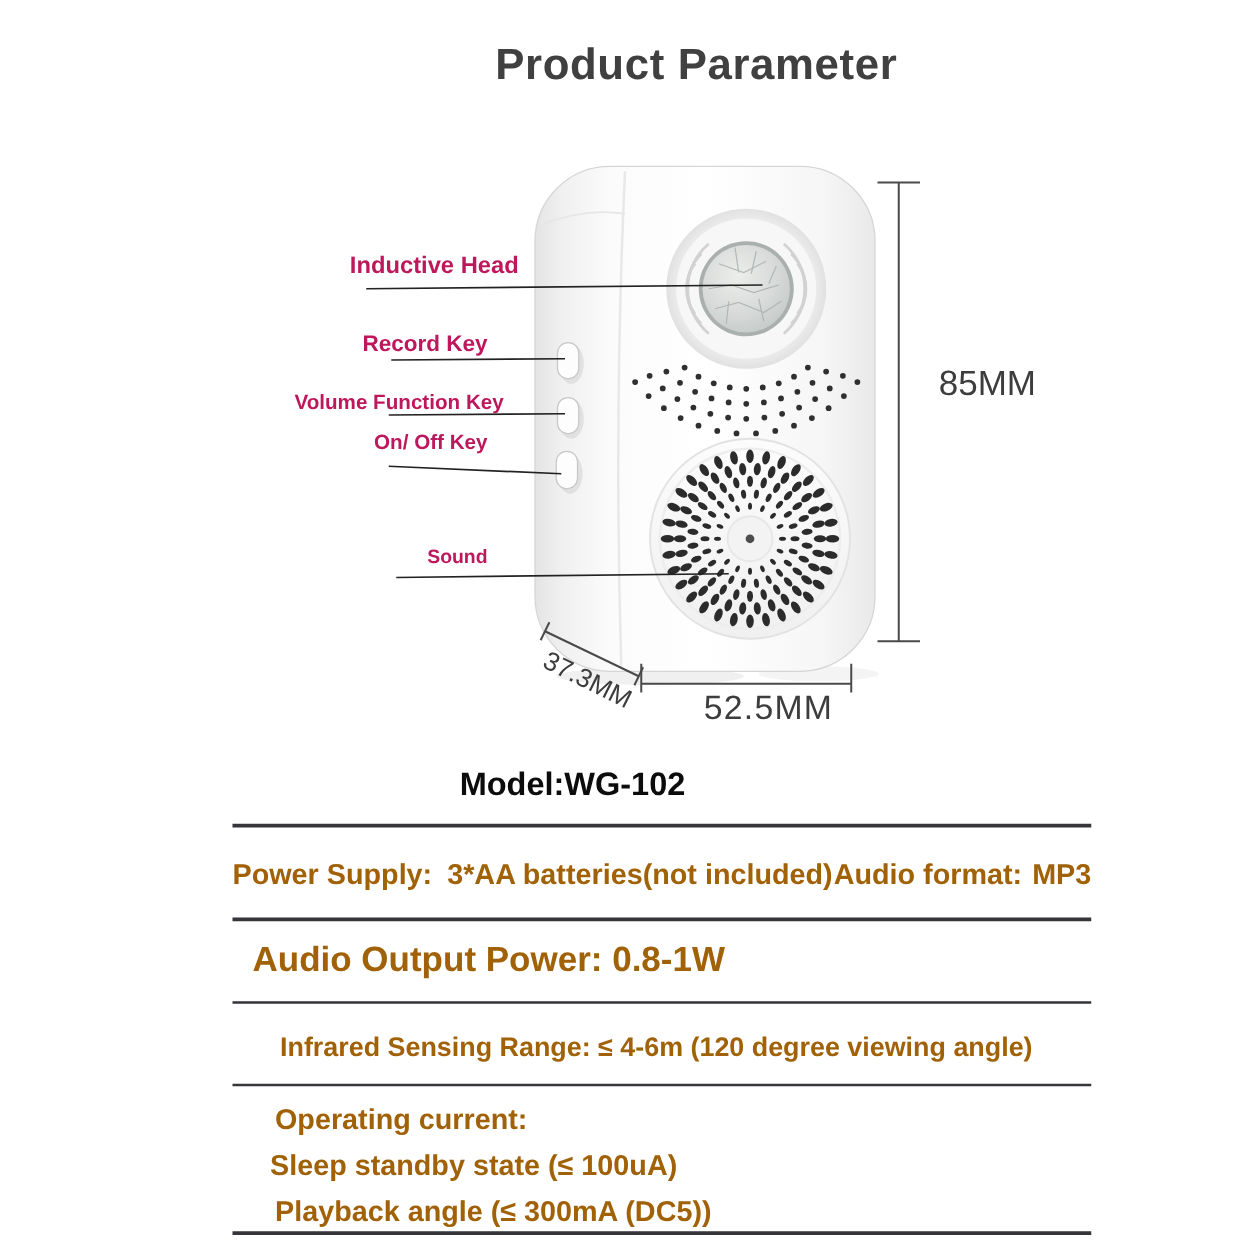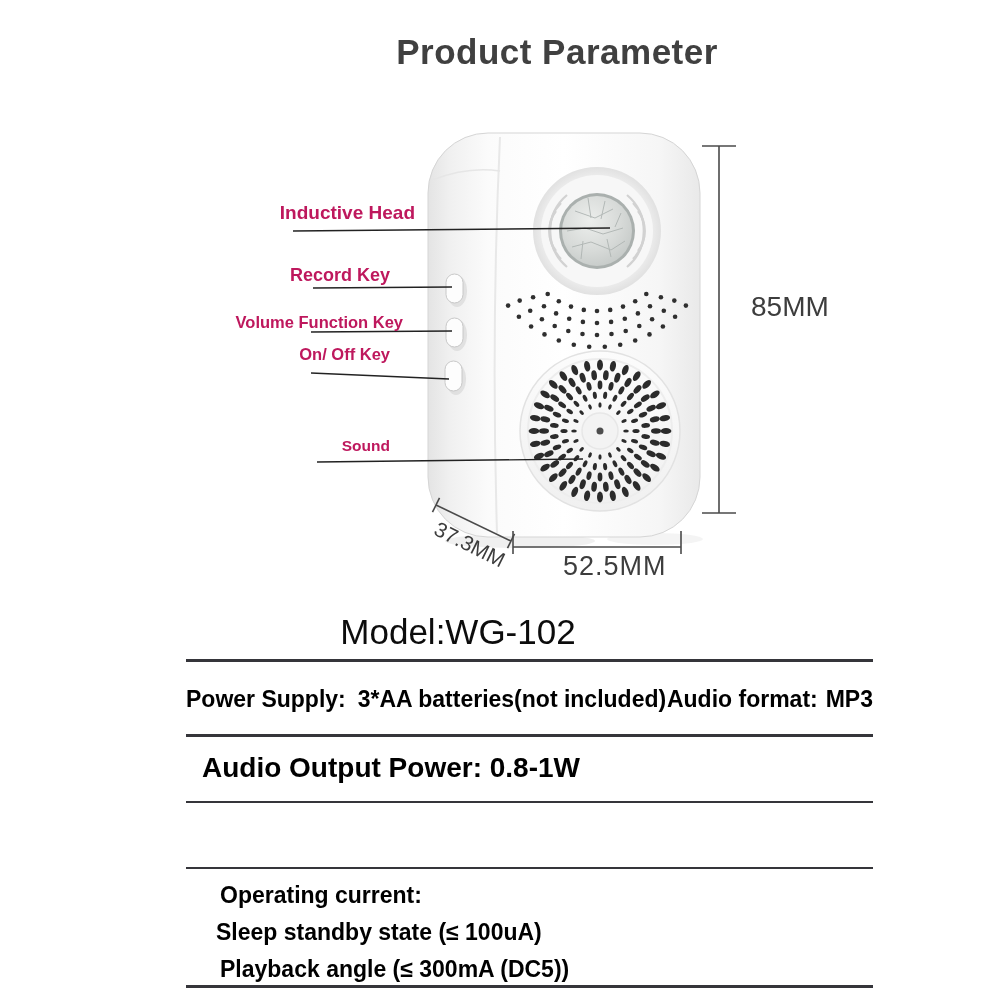--- a/index.html
+++ b/index.html
@@ -19,7 +19,7 @@
   #dim-85{top:291px;left:751px;font-size:28px;}
   #dim-52{top:551px;left:563px;font-size:27px;letter-spacing:1px;text-align:right;}
   #dim-37{top:517px;left:441px;font-size:21px;transform:rotate(26.5deg);transform-origin:left top;}
-  #model-line{top:612px;left:458px;transform:translateX(-50%);font-size:35px;font-weight:400;}
+  #model-line{top:612px;left:458px;transform:translateX(-50%);font-size:26px;font-weight:700;}
   .sep{position:absolute;left:186px;width:687px;background:#35353a;}
   #sep1{top:659px;height:3px;}
   #sep2{top:734px;height:3px;}

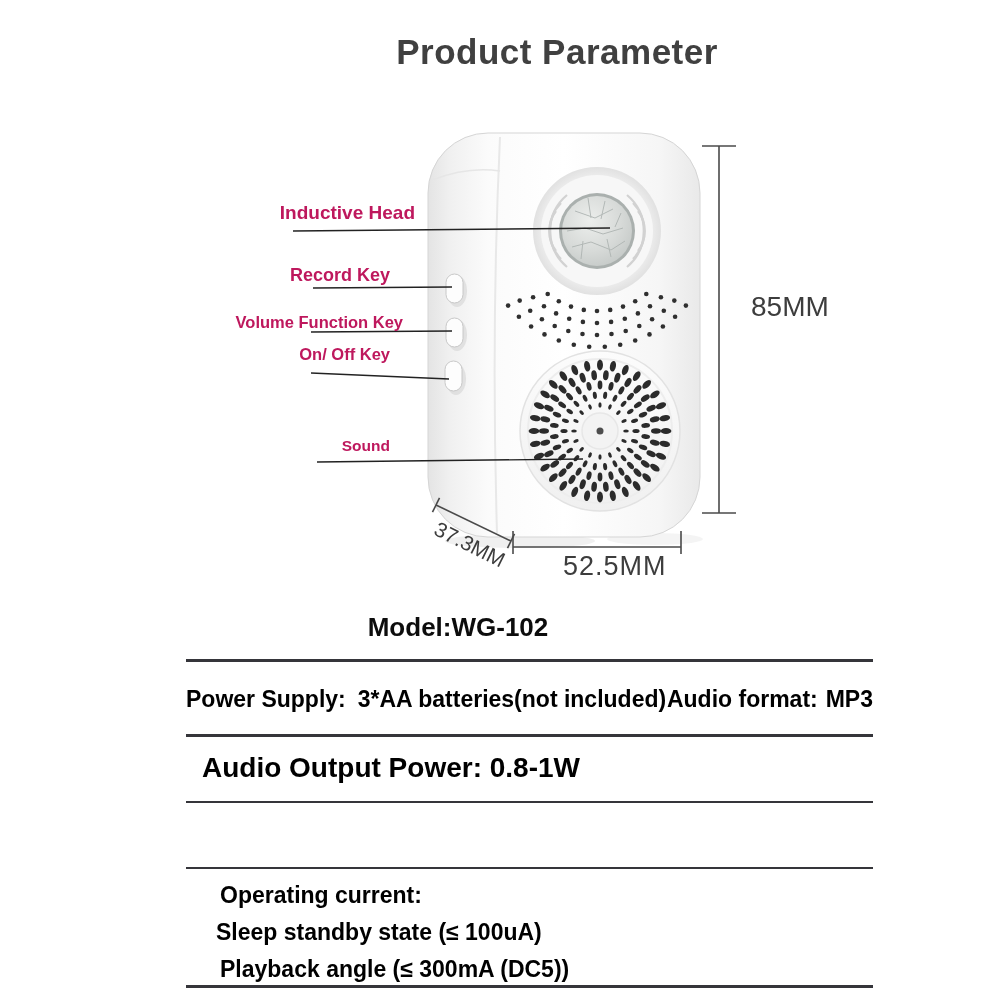--- a/index.html
+++ b/index.html
@@ -26,7 +26,7 @@
   #sep3{top:801px;height:2px;}
   #sep4{top:867px;height:2px;}
   #sep5{top:985px;height:3px;}
-  .spec{position:absolute;font-weight:700;color:#000000;}
+  .spec{position:absolute;font-weight:700;color:#a16207;}
   #row1{top:686px;left:186px;width:687px;display:flex;justify-content:space-between;font-size:23px;}
   #row1 .pair .val{margin-left:12px;}
   #row1 .pair.right .val{margin-left:8px;}

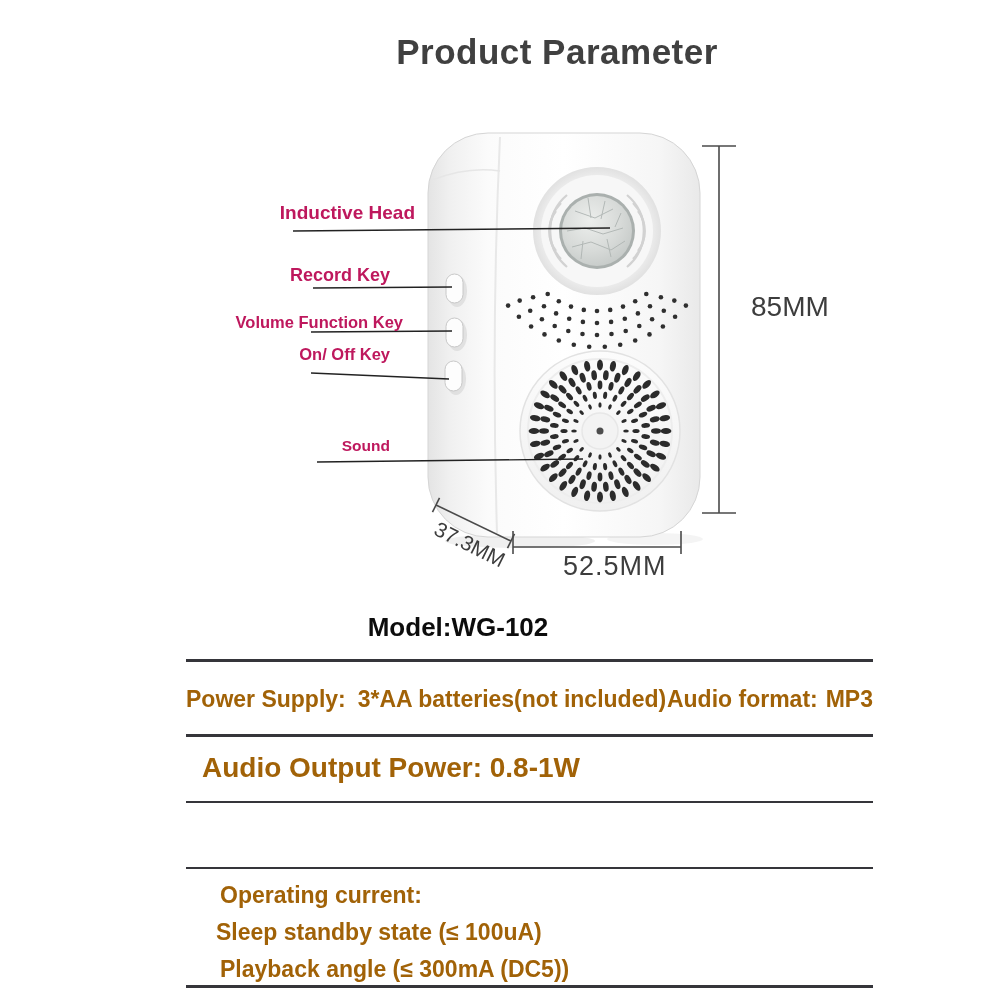--- a/index.html
+++ b/index.html
@@ -358,6 +358,7 @@
     </span>
   </div>
   <div id="row2" class="spec">Audio Output Power: 0.8-1W</div>
+  <div id="row3" class="spec">Infrared Sensing Range: ≤ 4-6m (120 degree viewing angle)</div>
   <div id="row4a" class="spec">Operating current:</div>
   <div id="row4b" class="spec">Sleep standby state (≤ 100uA)</div>
   <div id="row4c" class="spec">Playback angle (≤ 300mA (DC5))</div>

